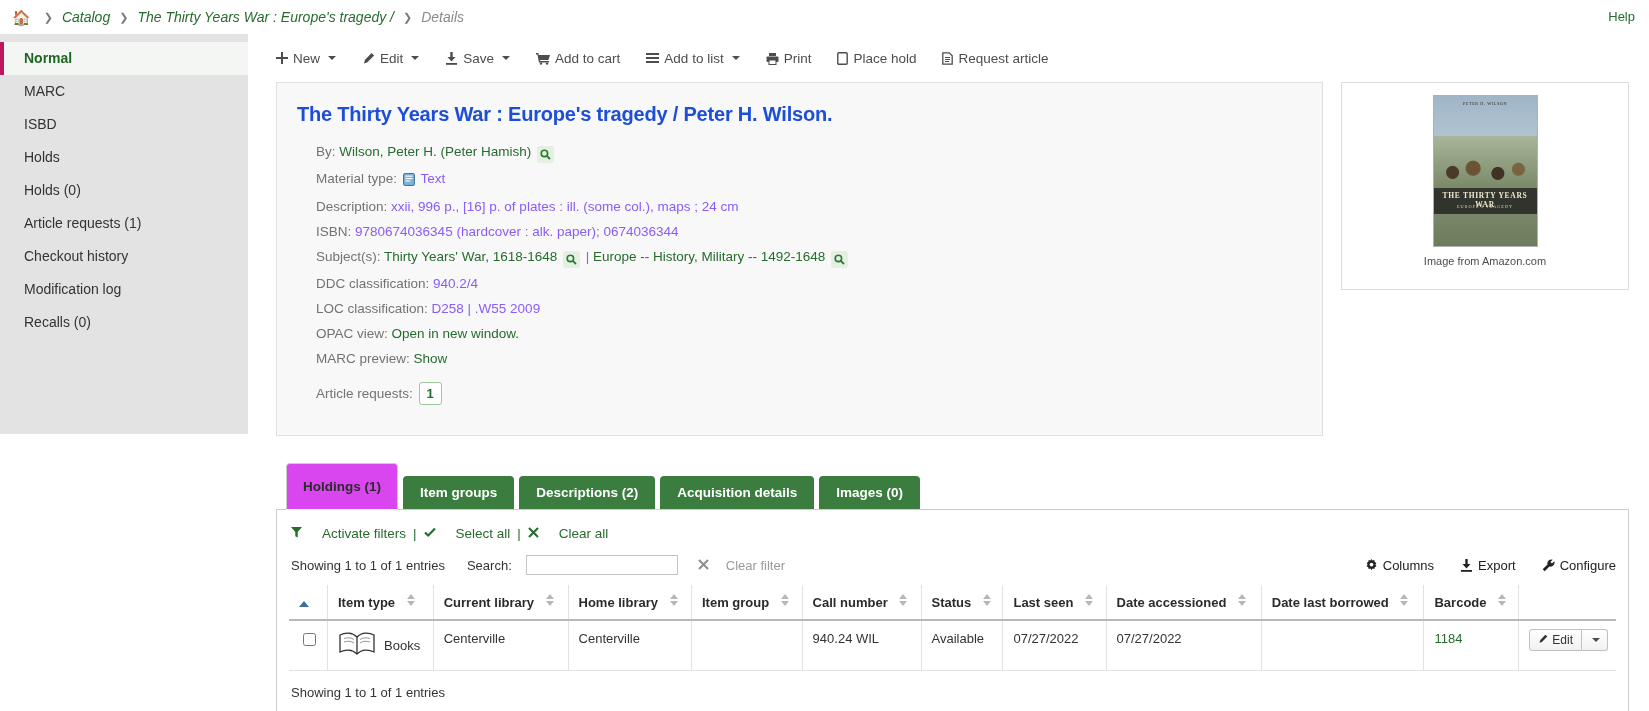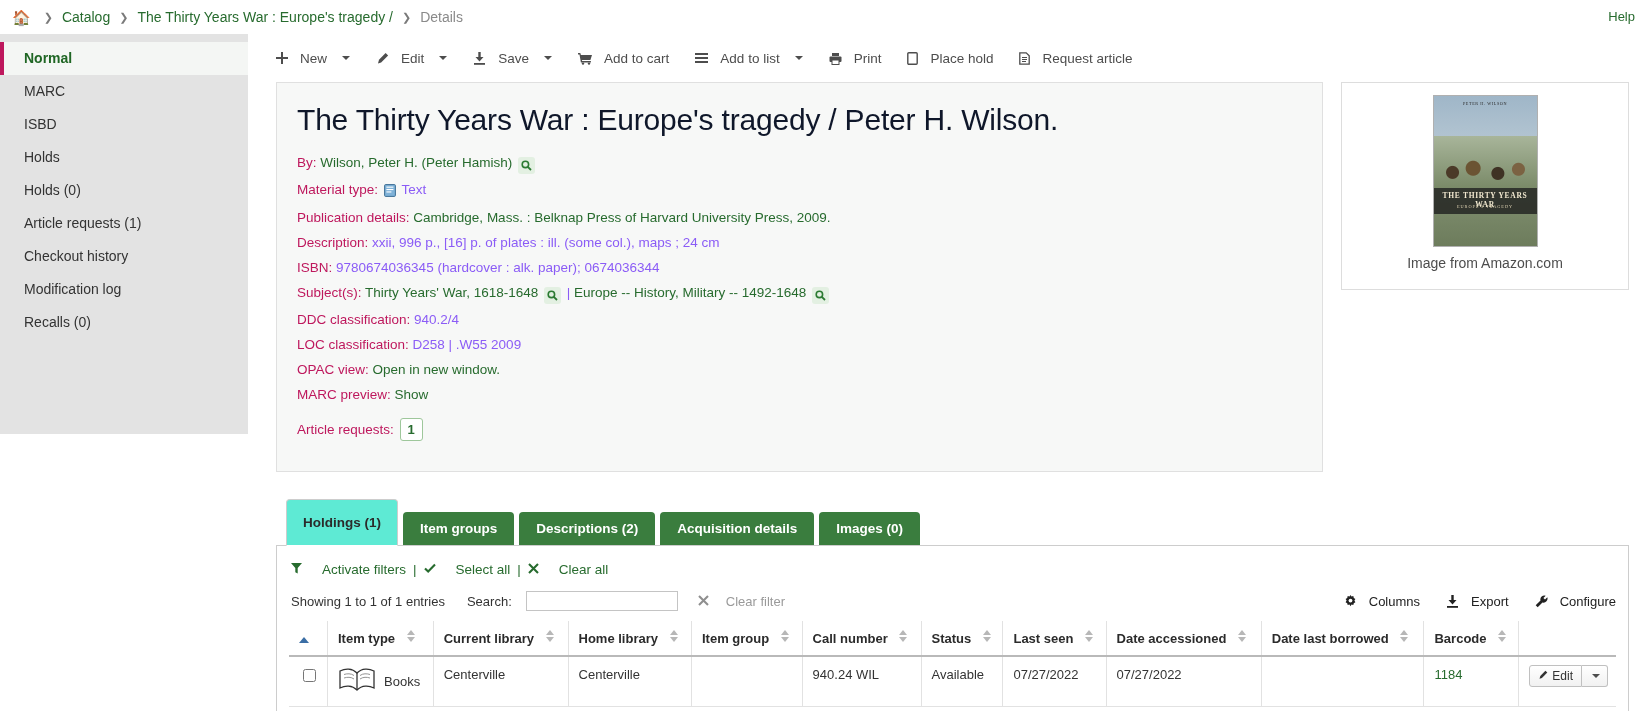--- a/index.html
+++ b/index.html
@@ -25,6 +25,7 @@
   .home-icon { color: #2e7d32; font-size: 15px; line-height: 1; margin-right: 4px; }
   .crumb-sep { color: #7a7a7a; font-size: 11px; margin: 0 9px; }
   .crumb {
+    font-style: italic;
     font-size: 14px;
     color: #276b2e;
     text-decoration: none;

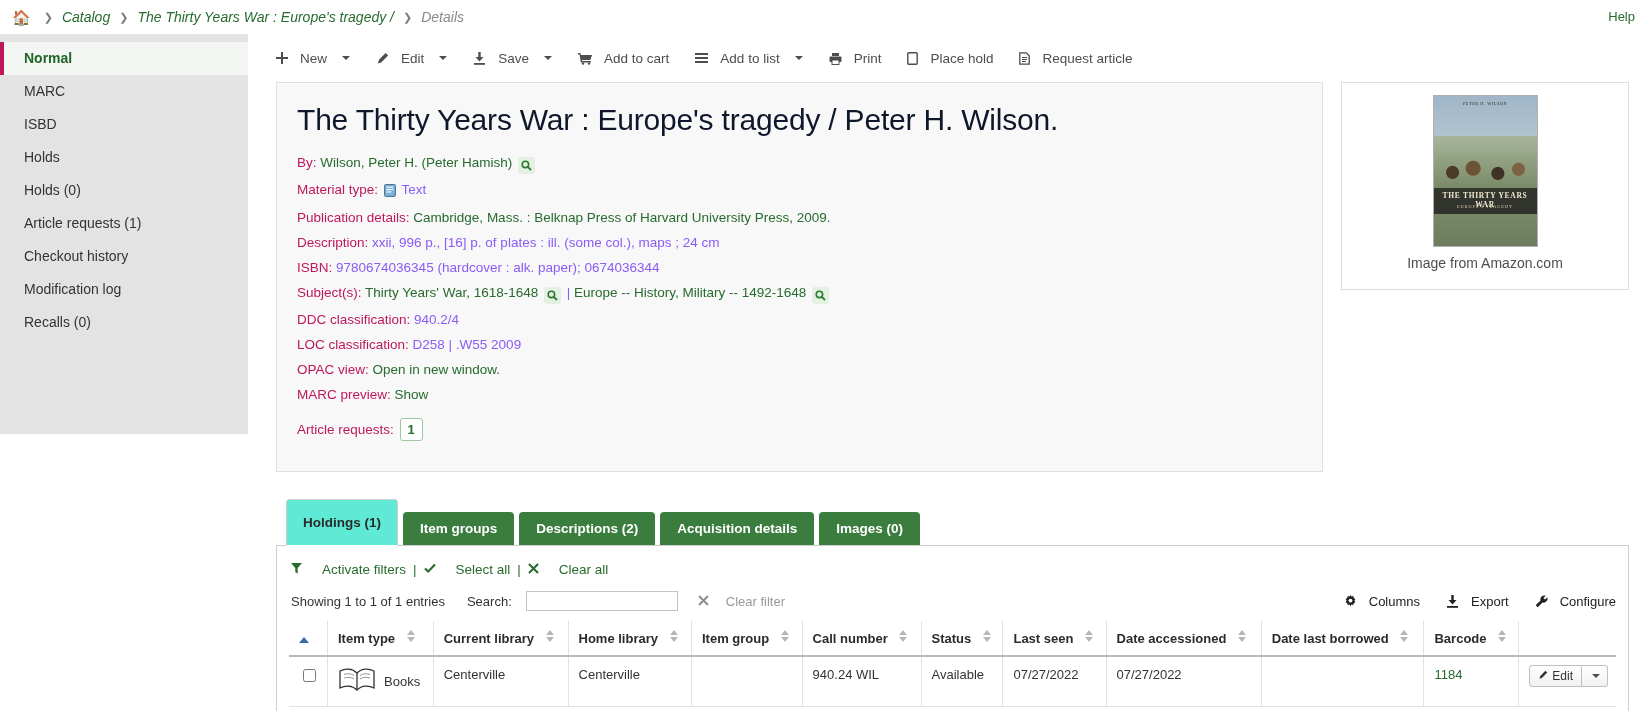--- a/index.html
+++ b/index.html
@@ -85,7 +85,7 @@
     color: #4d4d4d;
   }
   .tb-btn {
-    display: flex; align-items: center; gap: 12px;
+    display: flex; align-items: center; gap: 5px;
     color: #4d4d4d; text-decoration: none; white-space: nowrap;
     cursor: pointer;
   }

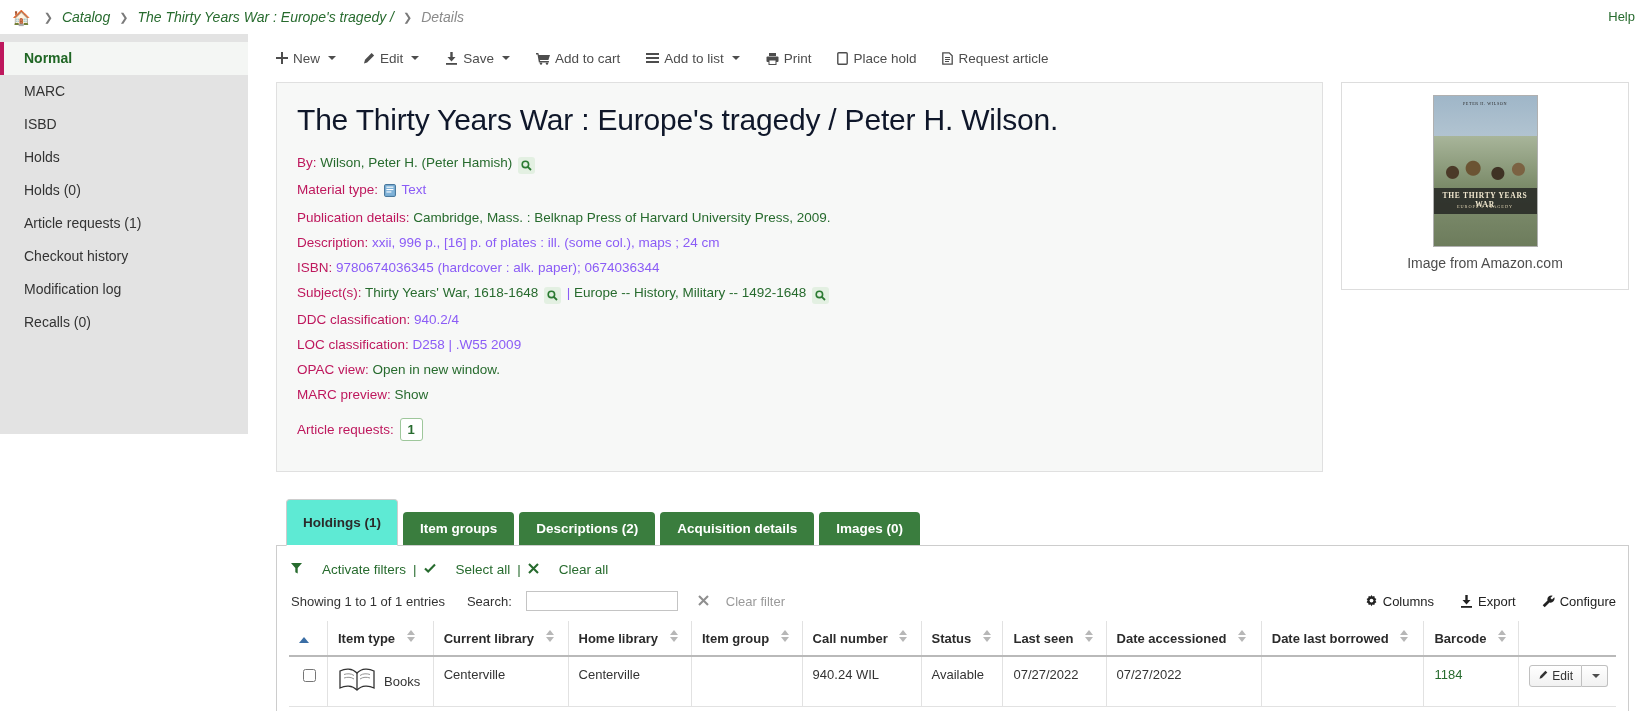--- a/index.html
+++ b/index.html
@@ -108,9 +108,9 @@
     min-height: 300px;
   }
   .record-title {
-    font-size: 30px;
-    font-weight: normal;
-    color: #0f172a;
+    font-size: 20px;
+    font-weight: bold;
+    color: #1d4ed8;
     margin: 4px 0 16px 0;
     letter-spacing: -0.2px;
   }

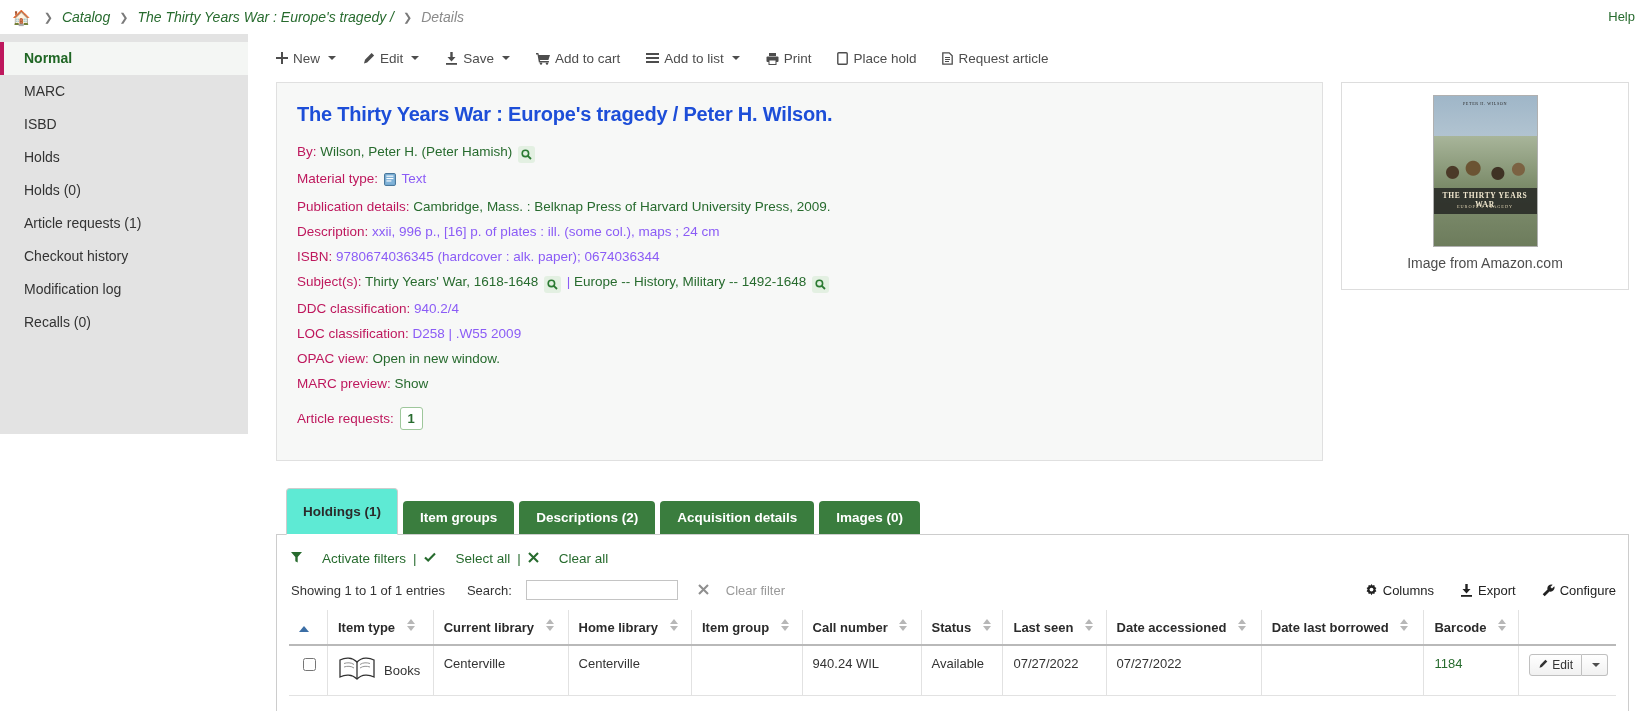--- a/index.html
+++ b/index.html
@@ -115,7 +115,7 @@
     letter-spacing: -0.2px;
   }
   .field { margin-bottom: 6px; font-size: 13.5px; line-height: 19px; }
-  .flabel { color: #be185d; }
+  .flabel { color: #737373; margin-left: 19px; }
   .fval { color: #8b5cf6; }
   .flink { color: #276b2e; text-decoration: none; }
   .magnifier {

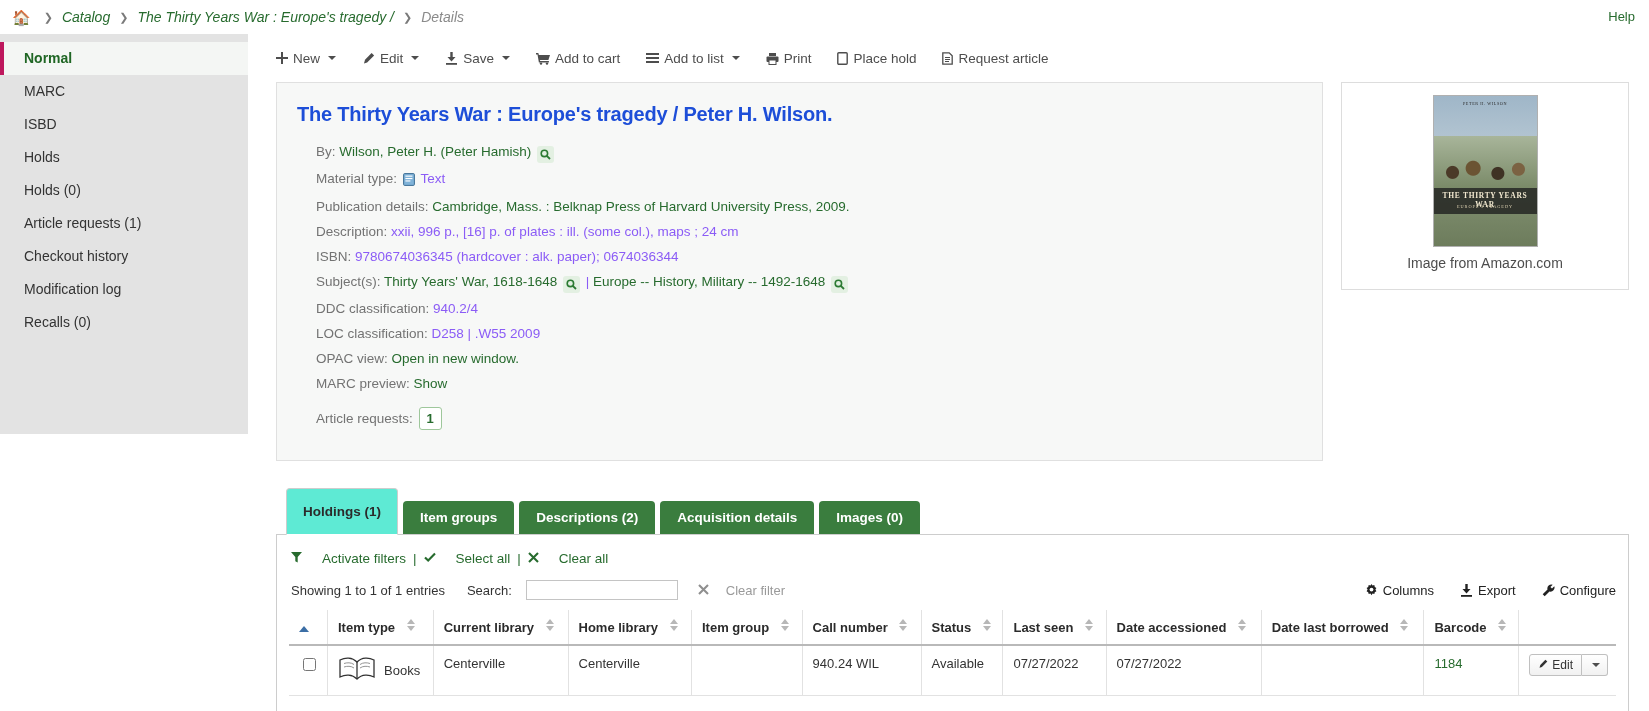--- a/index.html
+++ b/index.html
@@ -472,10 +472,6 @@
           <span class="fval">Text</span>
         </div>
 
-        <div class="field">
-          <span class="flabel">Publication details:</span>
-          <a class="flink">Cambridge, Mass. : Belknap Press of Harvard University Press, 2009.</a>
-        </div>
 
         <div class="field">
           <span class="flabel">Description:</span>

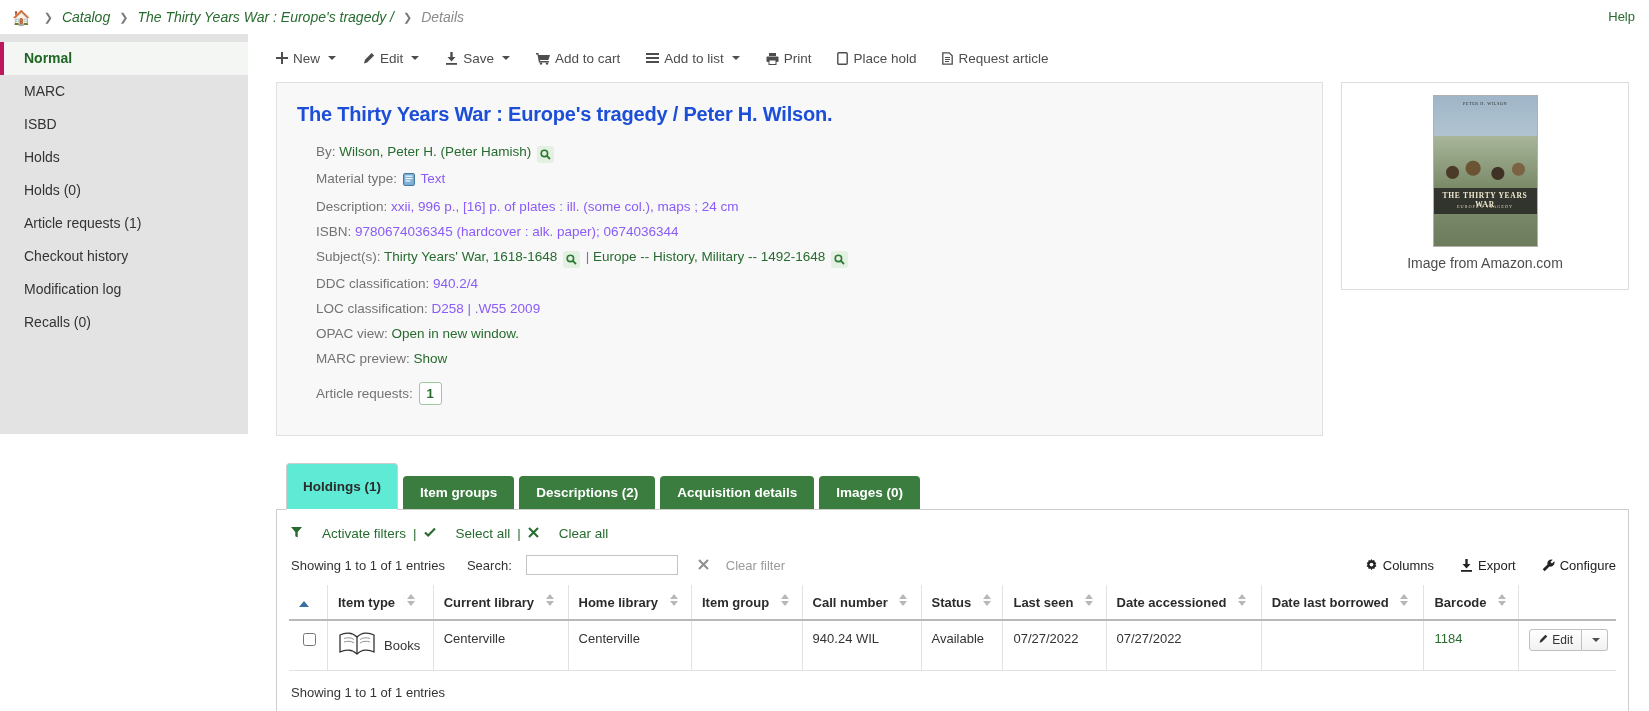--- a/index.html
+++ b/index.html
@@ -185,7 +185,7 @@
   }
   .cover-caption {
     margin-top: 8px;
-    font-size: 14px;
+    font-size: 11px;
     color: #4d4d4d;
   }
 

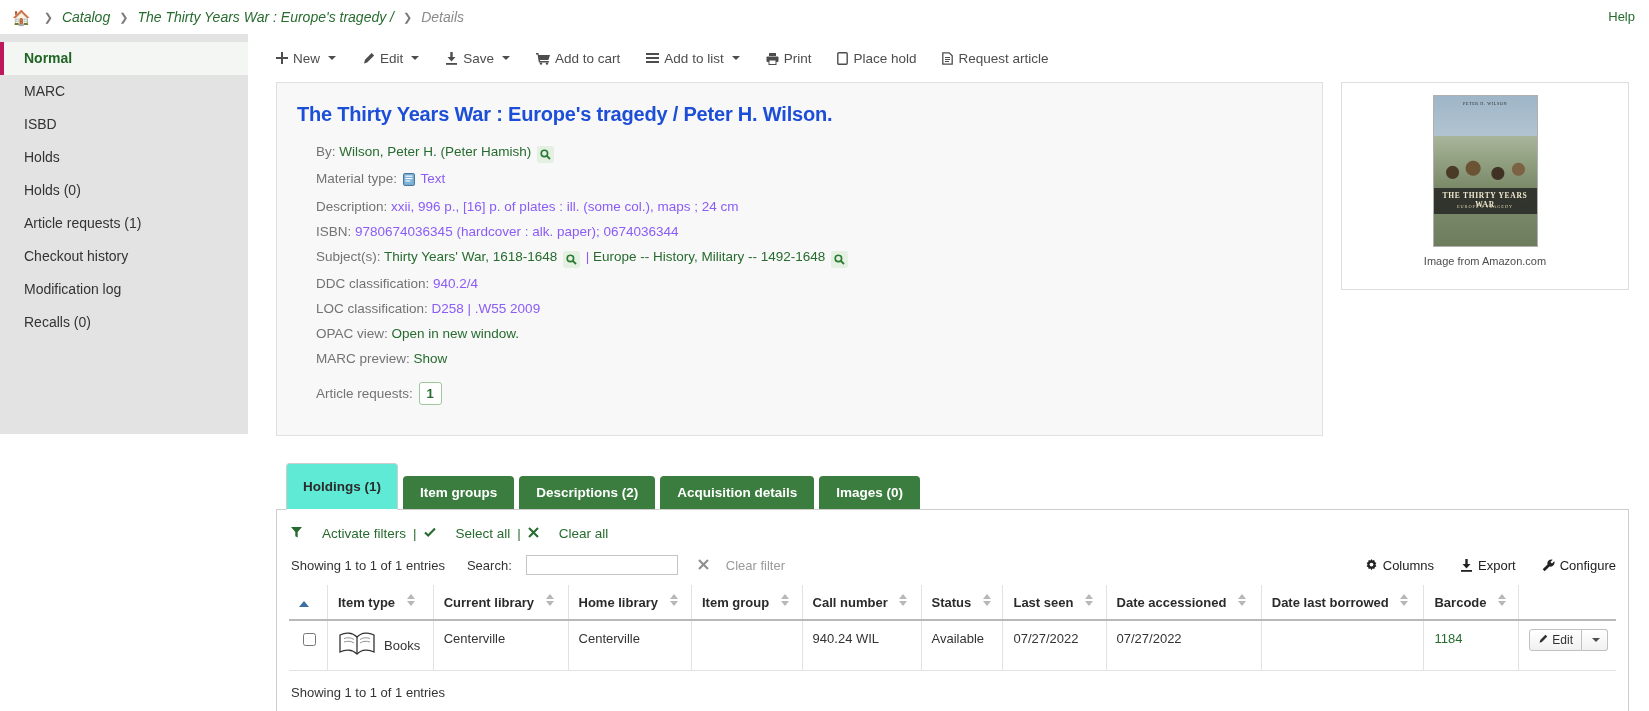--- a/index.html
+++ b/index.html
@@ -208,7 +208,7 @@
     white-space: nowrap;
   }
   .tab.active {
-    background: #5eead4;
+    background: #d946ef;
     color: #2b2b2b;
     border: 1px solid #cdcdcd;
     border-bottom: 1px solid #ffffff;

